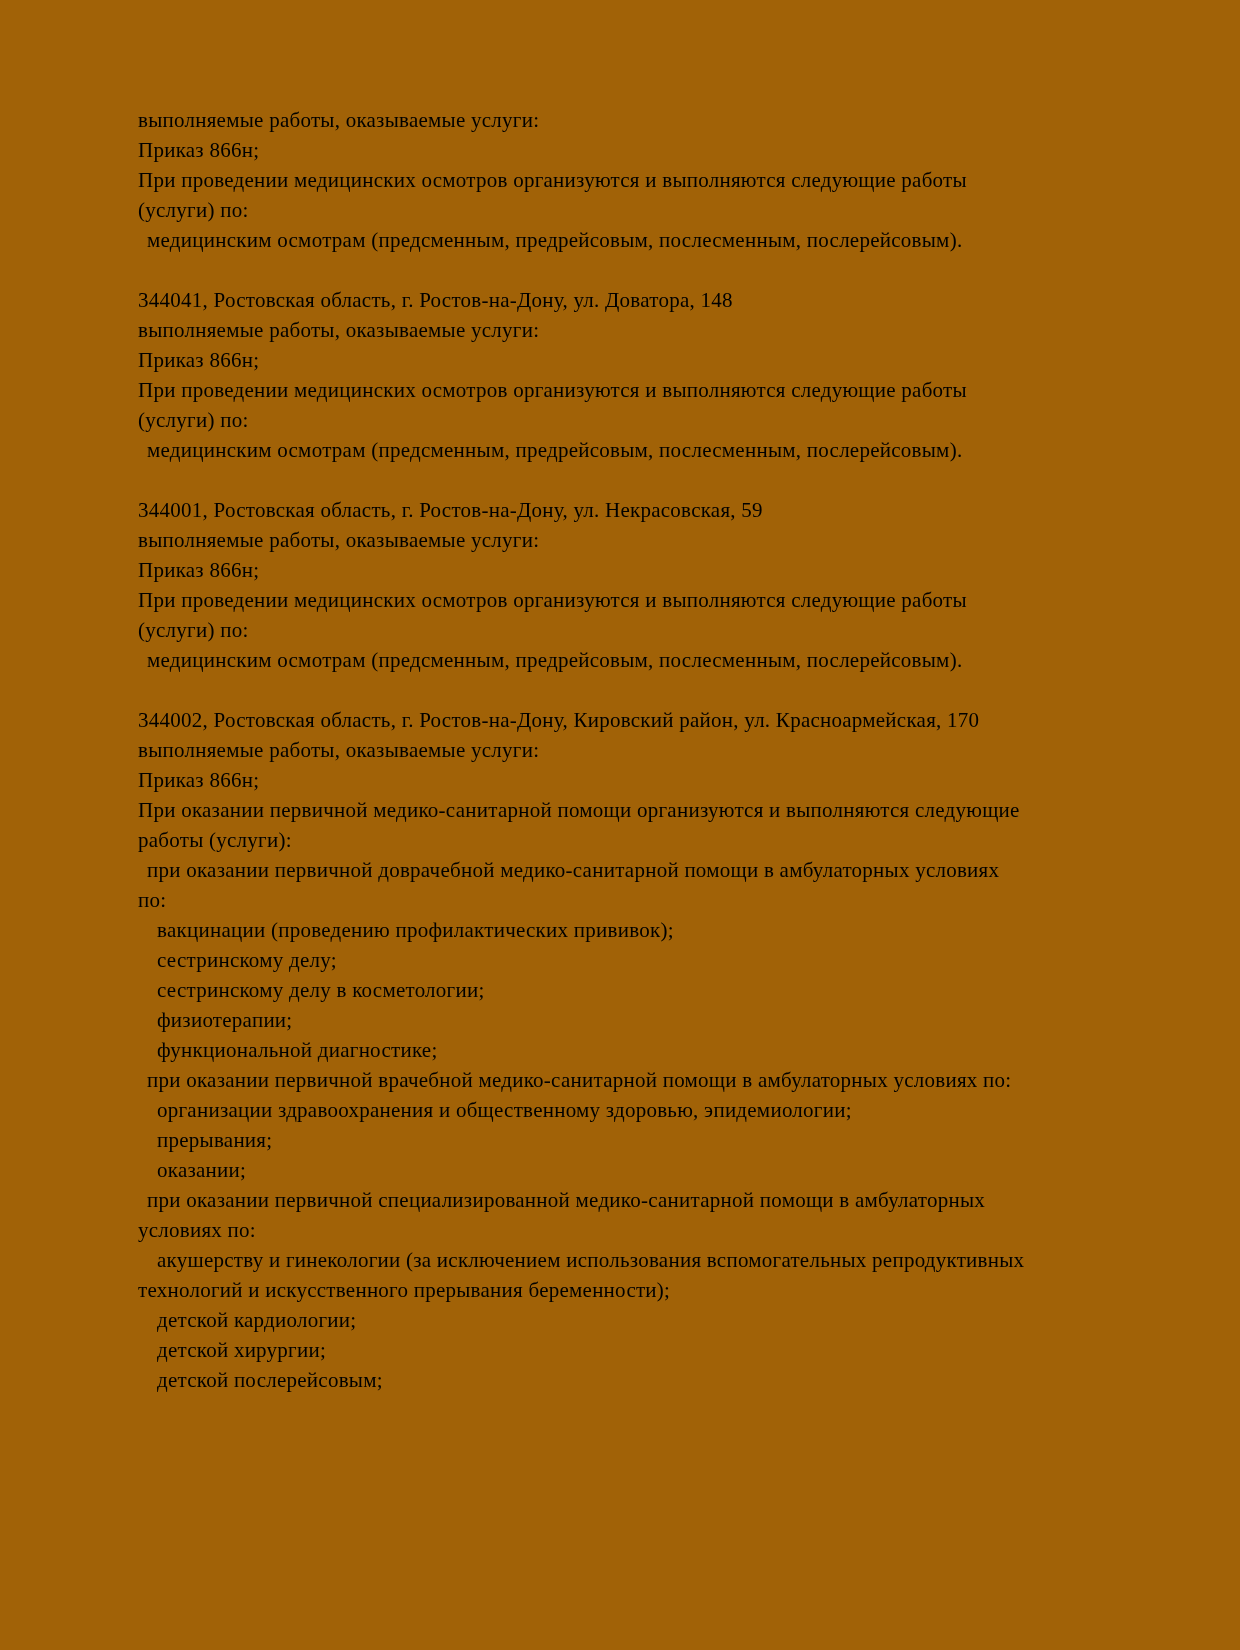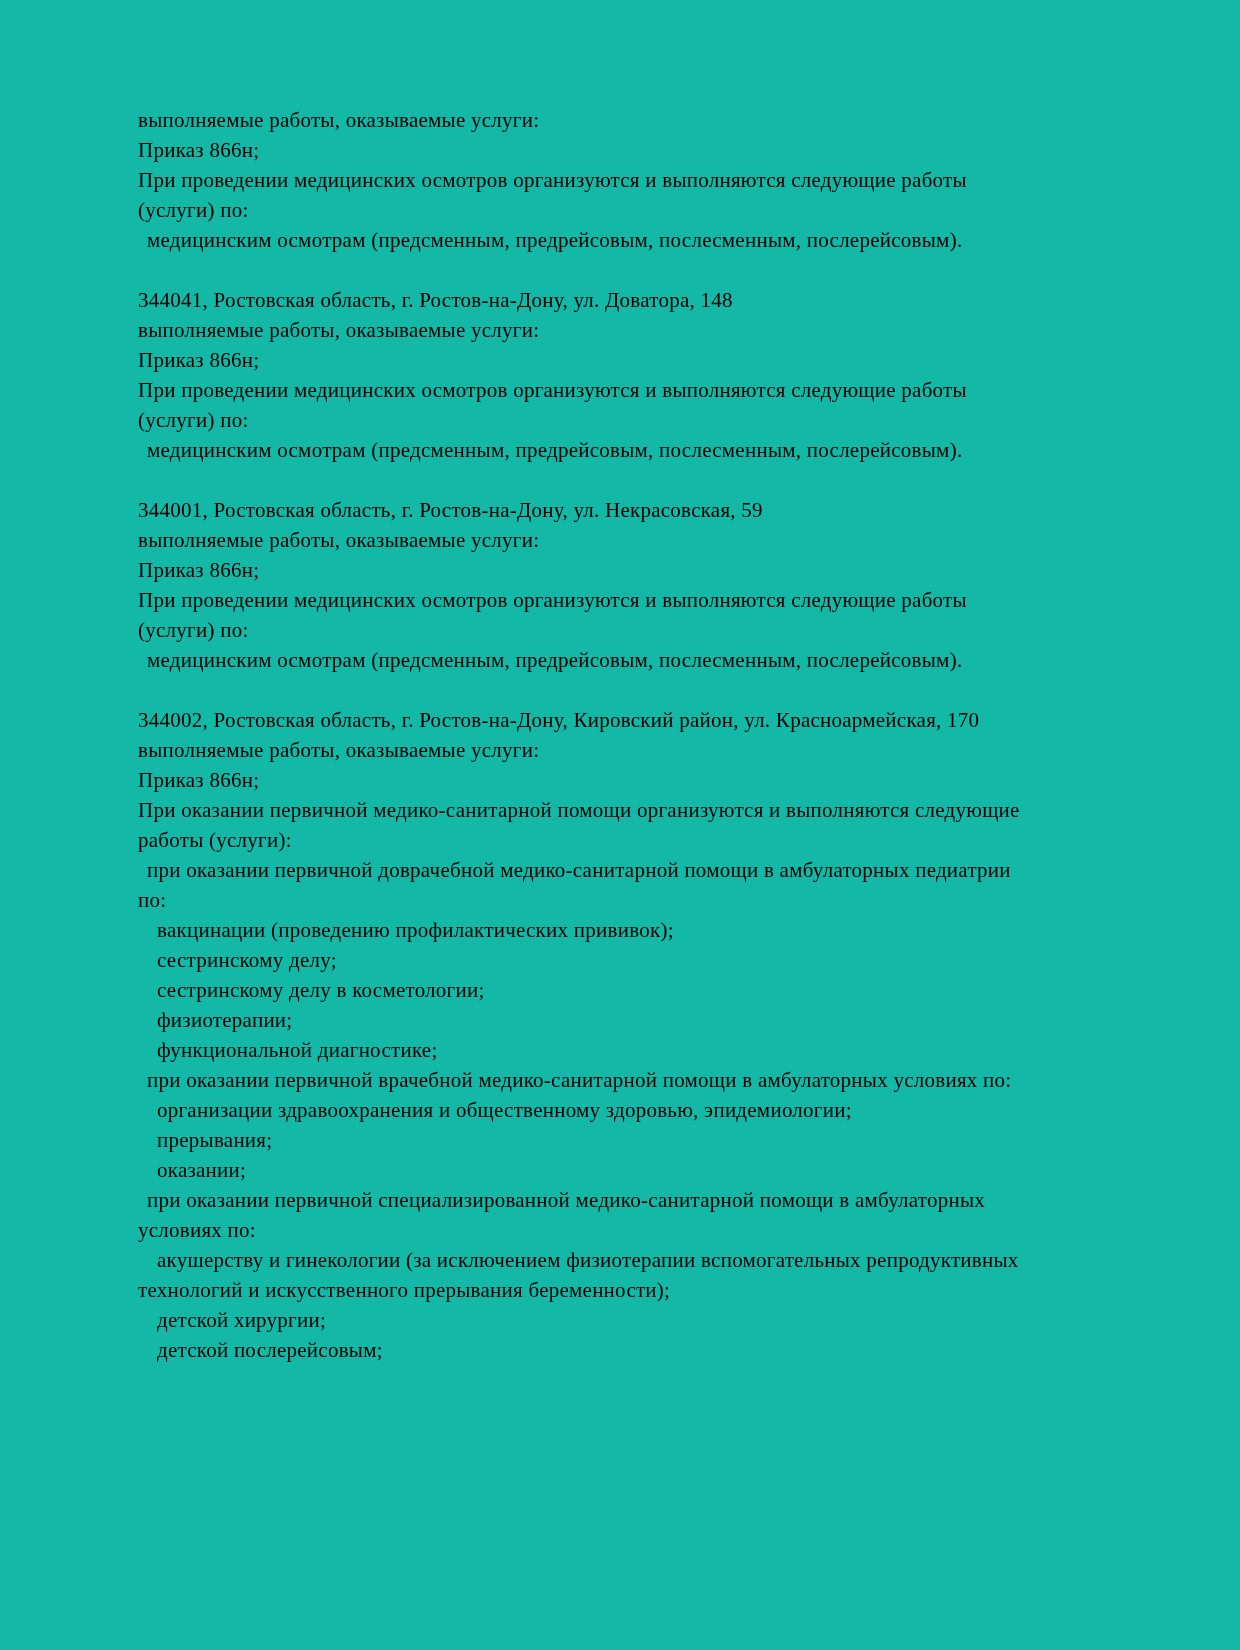--- a/index.html
+++ b/index.html
@@ -11,7 +11,7 @@
     position: relative;
     width: 1240px;
     height: 1650px;
-    background: #14b8a6;
+    background: #a16207;
     color: #000000;
     font-family: "Liberation Serif", "DejaVu Serif", serif;
     font-size: 21px;

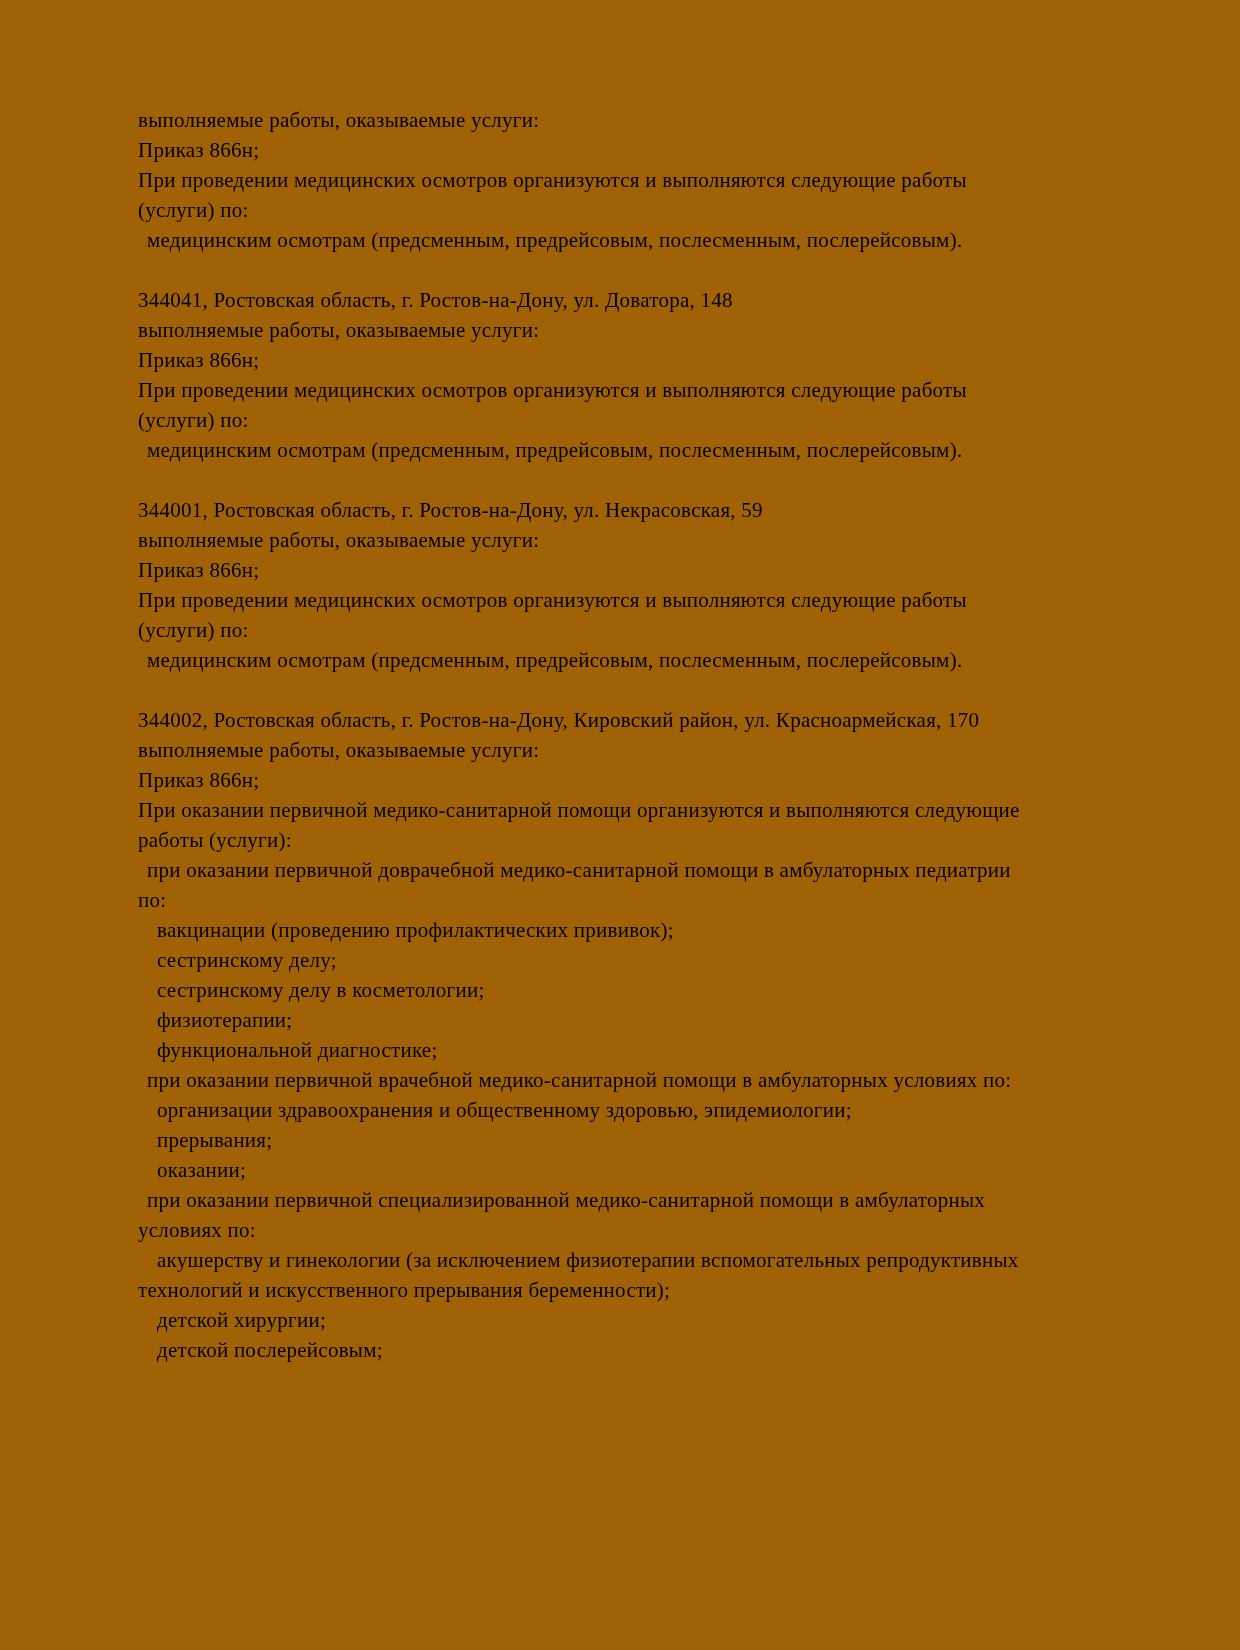--- a/index.html
+++ b/index.html
@@ -70,7 +70,7 @@
         <div class="line i0">Приказ 866н;</div>
         <div class="line i0">При оказании первичной медико-санитарной помощи организуются и выполняются следующие</div>
         <div class="line i0">работы (услуги):</div>
-        <div class="line i1">при оказании первичной доврачебной медико-санитарной помощи в амбулаторных педиатрии</div>
+        <div class="line i1">при оказании первичной доврачебной медико-санитарной помощи в амбулаторных условиях</div>
         <div class="line i0">по:</div>
         <div class="line i2">вакцинации (проведению профилактических прививок);</div>
         <div class="line i2">сестринскому делу;</div>

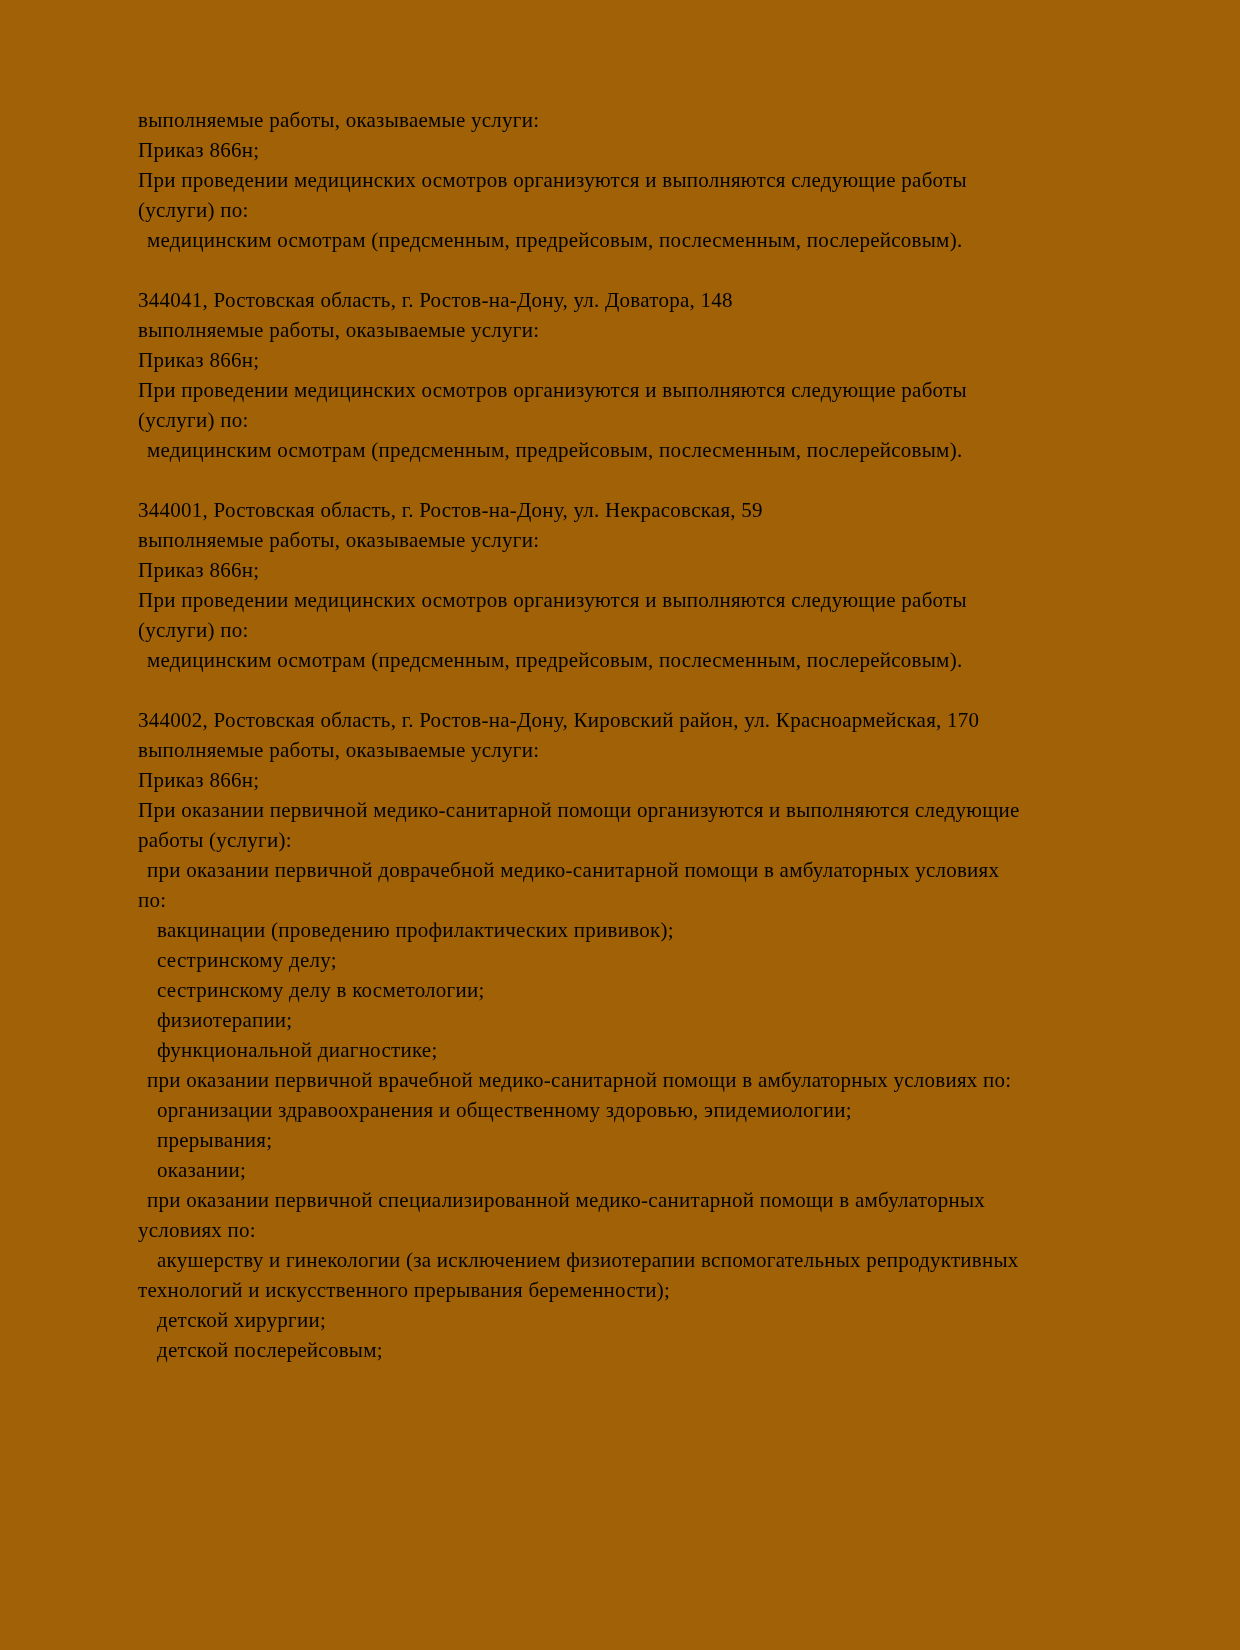--- a/index.html
+++ b/index.html
@@ -83,7 +83,7 @@
         <div class="line i2">оказании;</div>
         <div class="line i1">при оказании первичной специализированной медико-санитарной помощи в амбулаторных</div>
         <div class="line i0">условиях по:</div>
-        <div class="line i2">акушерству и гинекологии (за исключением физиотерапии вспомогательных репродуктивных</div>
+        <div class="line i2">акушерству и гинекологии (за исключением использования вспомогательных репродуктивных</div>
         <div class="line i0">технологий и искусственного прерывания беременности);</div>
         <div class="line i2">детской хирургии;</div>
         <div class="line i2">детской послерейсовым;</div>

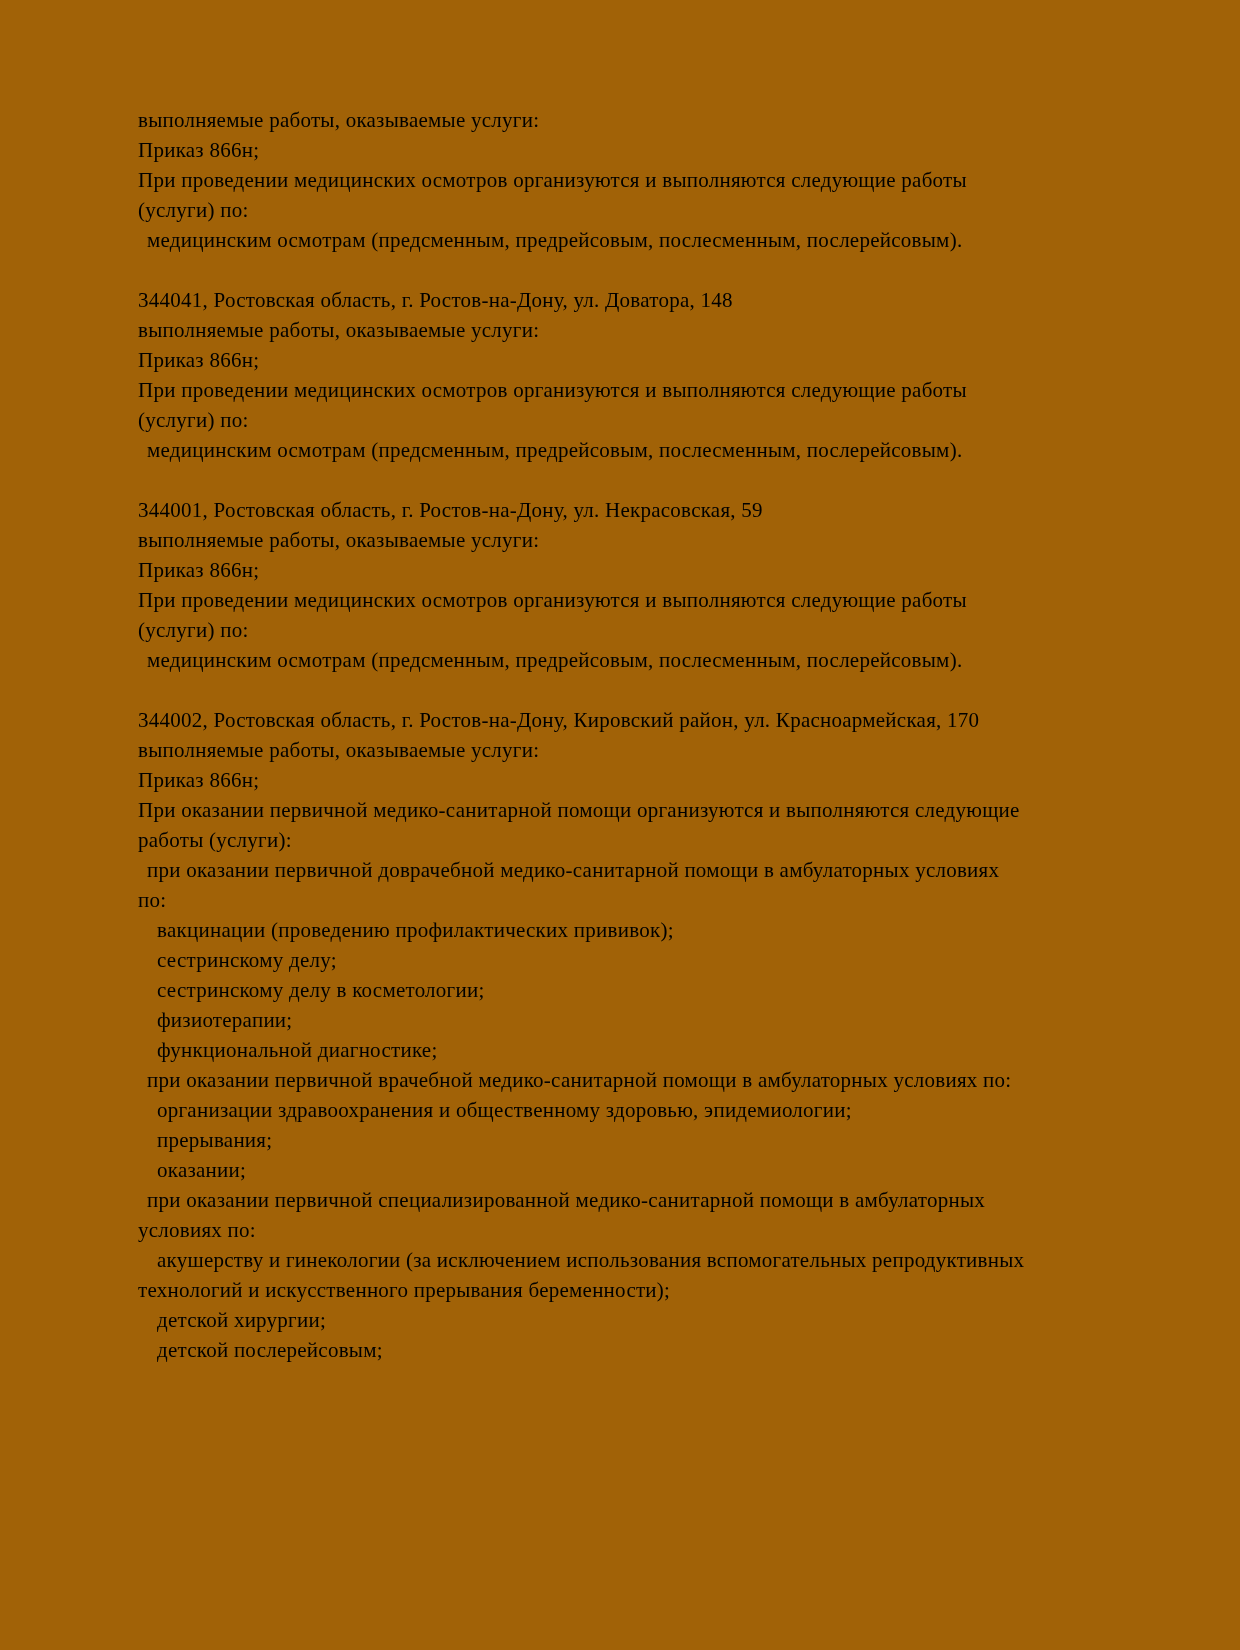--- a/index.html
+++ b/index.html
@@ -85,6 +85,7 @@
         <div class="line i0">условиях по:</div>
         <div class="line i2">акушерству и гинекологии (за исключением использования вспомогательных репродуктивных</div>
         <div class="line i0">технологий и искусственного прерывания беременности);</div>
+        <div class="line i2">детской кардиологии;</div>
         <div class="line i2">детской хирургии;</div>
         <div class="line i2">детской послерейсовым;</div>
       </div>

